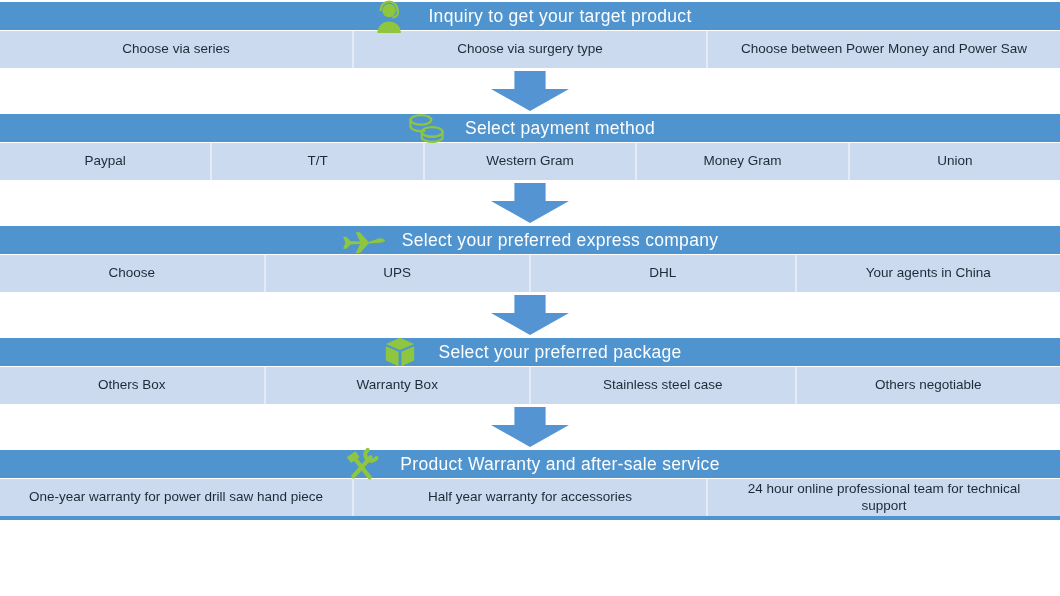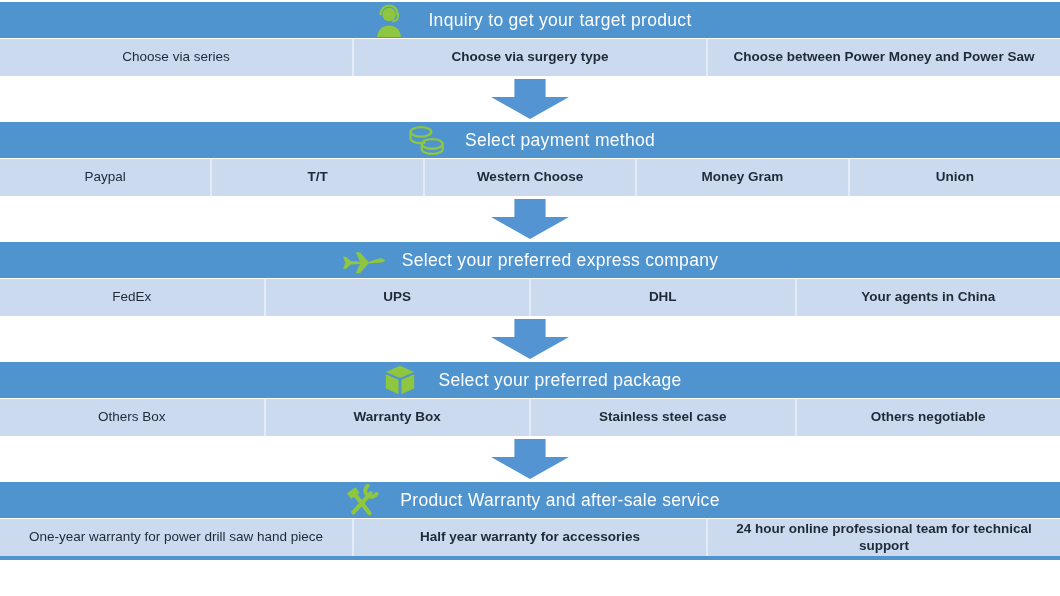--- a/index.html
+++ b/index.html
@@ -12,7 +12,7 @@
   }
   .flow{padding-top:2px;display:flex;flex-direction:column;}
   .section-header{
-    height:36px;background:var(--header-blue);
+    height:28px;background:var(--header-blue);
     display:flex;align-items:center;justify-content:center;gap:16px;
   }
   .section-icon{display:flex;align-items:center;justify-content:center;width:44px;height:40px;}

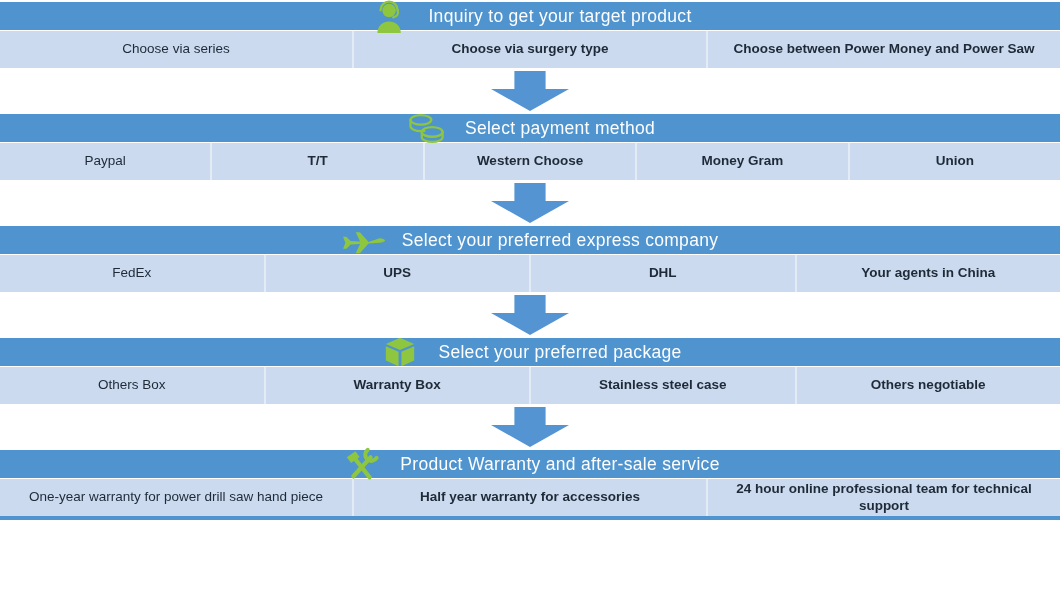--- a/index.html
+++ b/index.html
@@ -28,7 +28,7 @@
     font-size:13.5px;color:var(--option-text);text-align:center;
     line-height:1.2;padding:0 24px;
   }
-  .option-cell + .option-cell{border-left:2px solid var(--divider);font-weight:bold;}
+  .option-cell + .option-cell{border-left:2px solid var(--divider);}
   .arrow-gap{height:46px;display:flex;align-items:center;justify-content:center;background:#ffffff;}
   .down-arrow{
     width:78px;height:40px;background:var(--arrow-blue);

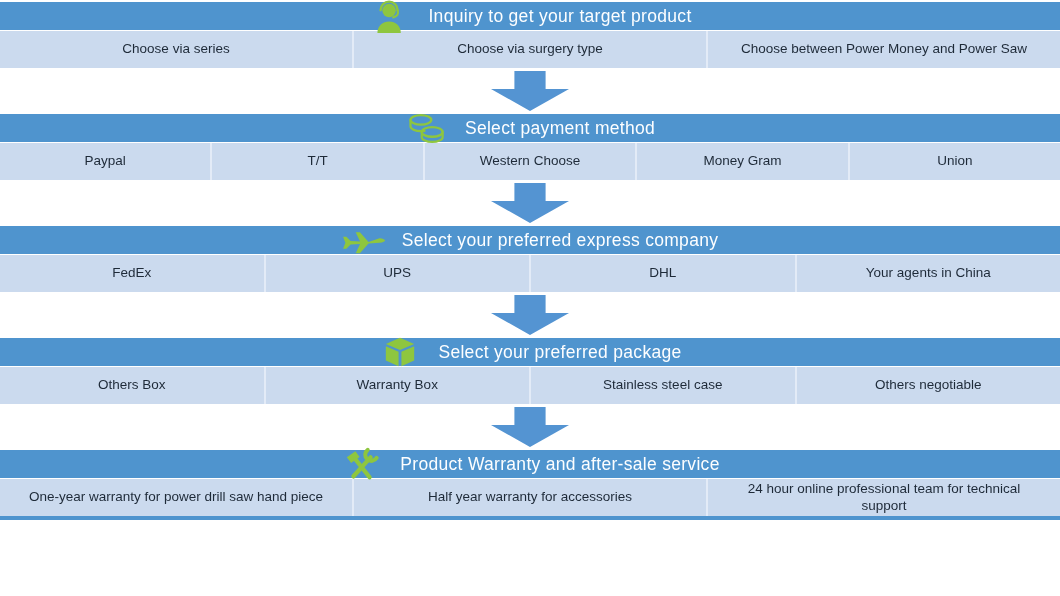--- a/index.html
+++ b/index.html
@@ -90,7 +90,7 @@
           <span>T/T</span>
         </div>
         <div class="option-cell">
-          <span>Western Choose</span>
+          <span>Western Gram</span>
         </div>
         <div class="option-cell">
           <span>Money Gram</span>

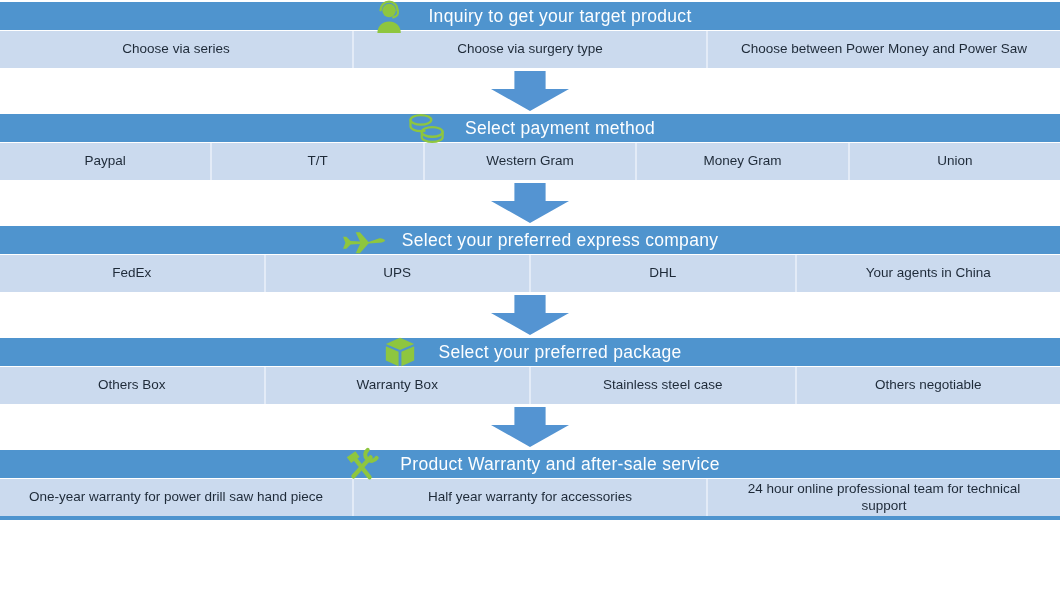--- a/index.html
+++ b/index.html
@@ -115,7 +115,7 @@
     </div>
     <div class="options-row">
         <div class="option-cell">
-          <span>FedEx</span>
+          <span>Choose</span>
         </div>
         <div class="option-cell">
           <span>UPS</span>

